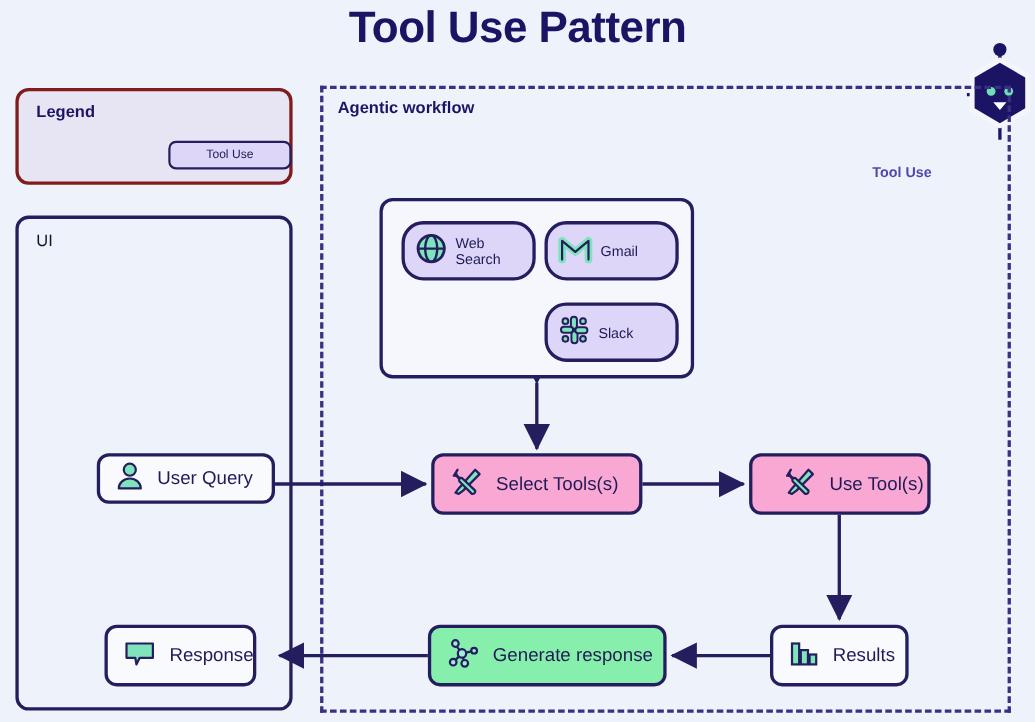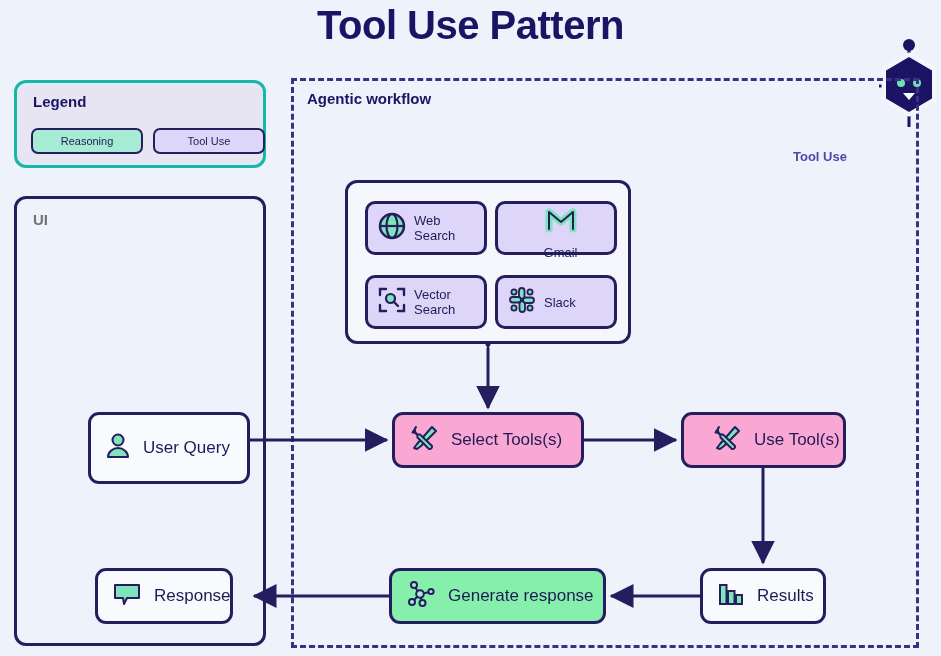--- a/index.html
+++ b/index.html
@@ -42,7 +42,7 @@
     left: 14px; top: 80px;
     width: 252px; height: 88px;
     background: #e7e5f4;
-    border: 3px solid #14b8a6;
+    border: 3px solid #7f1d1d;
     border-radius: 12px;
     box-sizing: border-box;
   }

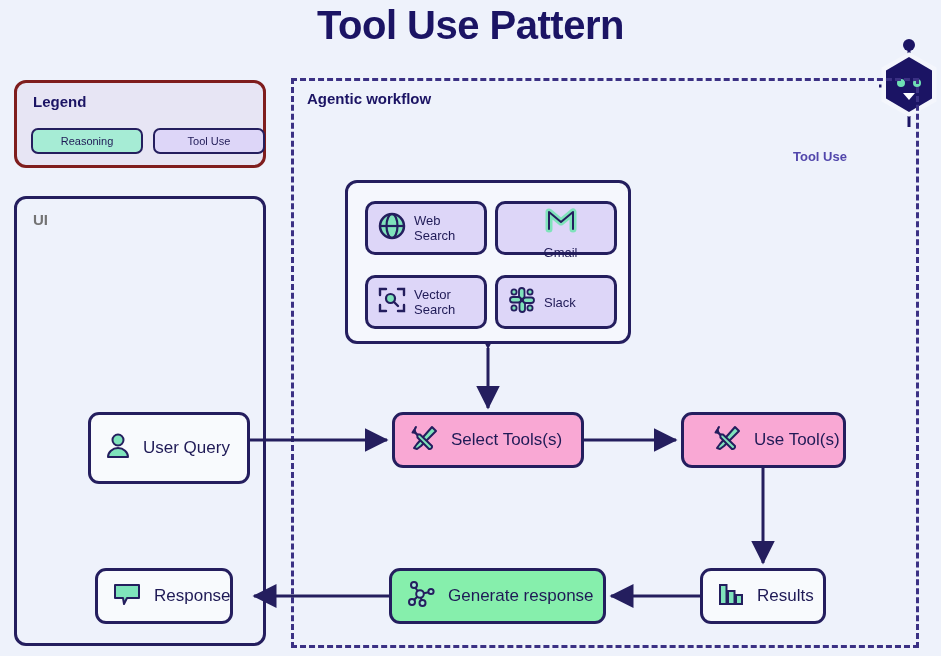--- a/index.html
+++ b/index.html
@@ -199,9 +199,6 @@
 
 <div id="legend-panel">
   <div id="legend-title">Legend</div>
-  <div id="legend-chip-reasoning" class="legend-chip">
-    <span>Reasoning</span>
-  </div>
   <div id="legend-chip-tool-use" class="legend-chip">
     <span>Tool Use</span>
   </div>

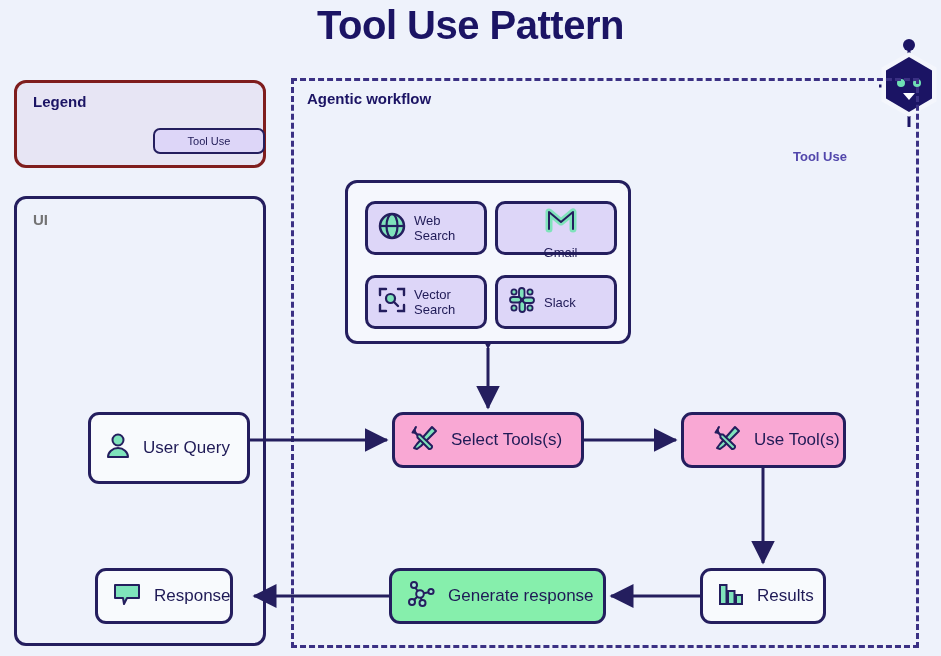--- a/index.html
+++ b/index.html
@@ -83,8 +83,8 @@
     position: absolute;
     left: 16px; top: 12px;
     font-size: 15px;
-    font-weight: bold;
-    color: #737373;
+    font-weight: normal;
+    color: #0f172a;
   }
 
   

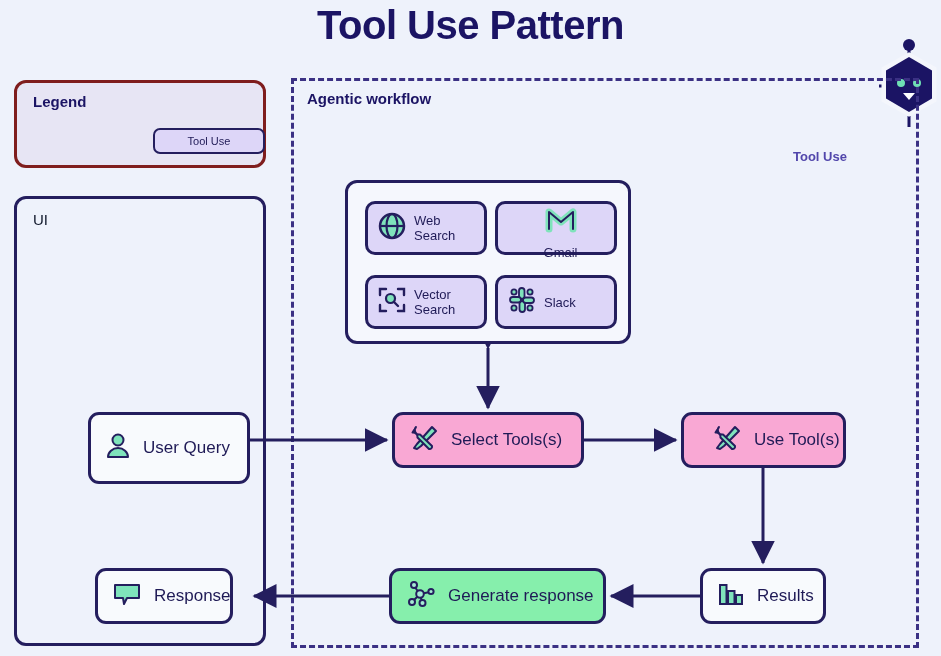--- a/index.html
+++ b/index.html
@@ -126,7 +126,7 @@
     width: 122px; height: 54px;
     background: #ddd6f8;
     border: 3px solid #241e5e;
-    border-radius: 10px;
+    border-radius: 20px;
     box-sizing: border-box;
     display: flex;
     align-items: center;

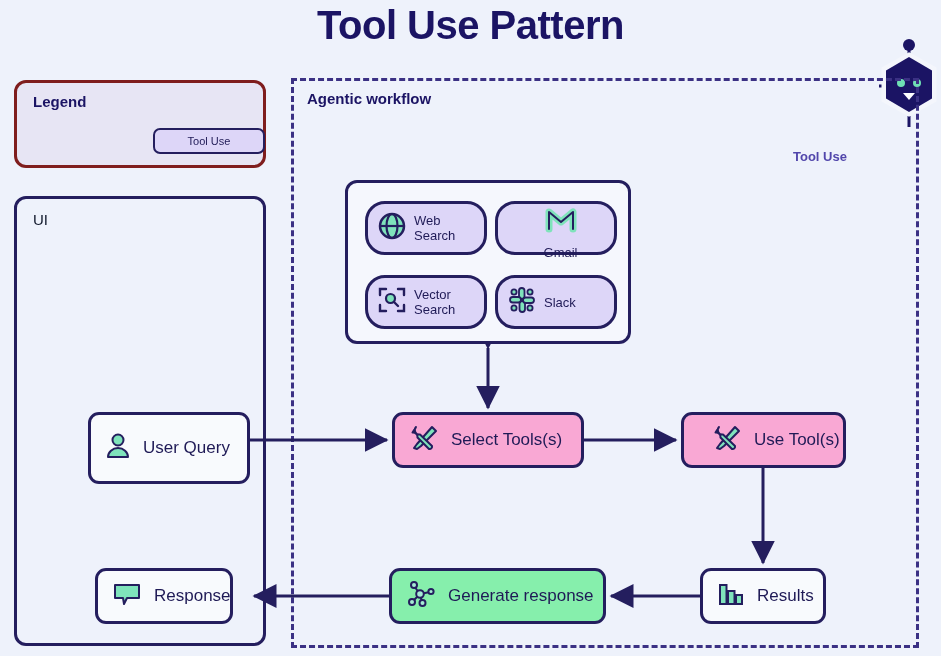--- a/index.html
+++ b/index.html
@@ -139,7 +139,7 @@
     color: #1f1a56;
   }
   #tool-card-web-search { left: 17px; top: 18px; }
-  #tool-card-gmail      { left: 147px; top: 18px; flex-direction: column; }
+  #tool-card-gmail      { left: 147px; top: 18px; }
   #tool-card-vector-search { left: 17px; top: 92px; }
   #tool-card-slack      { left: 147px; top: 92px; }
 

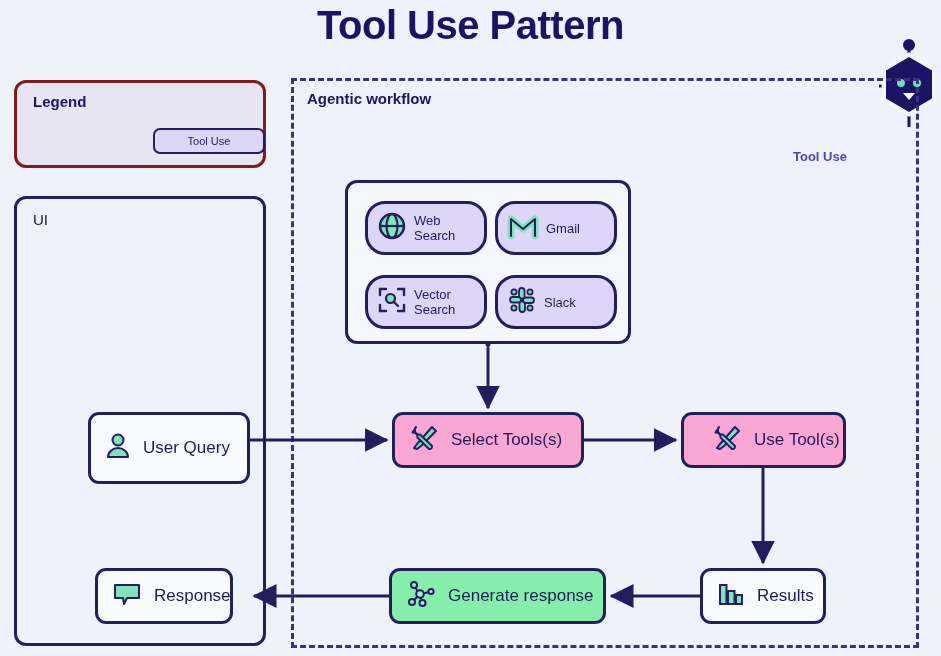--- a/index.html
+++ b/index.html
@@ -255,19 +255,6 @@
     <span class="tool-label">Gmail</span>
   </div>
 
-  <div id="tool-card-vector-search" class="tool-card">
-    <span>
-      <svg width="30" height="30" viewBox="0 0 30 30">
-        <path d="M3 10 L3 4 L9 4" fill="none" stroke="#241e5e" stroke-width="2.4" stroke-linecap="round"></path>
-        <path d="M21 4 L27 4 L27 10" fill="none" stroke="#241e5e" stroke-width="2.4" stroke-linecap="round"></path>
-        <path d="M27 20 L27 26 L21 26" fill="none" stroke="#241e5e" stroke-width="2.4" stroke-linecap="round"></path>
-        <path d="M9 26 L3 26 L3 20" fill="none" stroke="#241e5e" stroke-width="2.4" stroke-linecap="round"></path>
-        <circle cx="13.5" cy="13.5" r="4.5" fill="#7fe3bb" stroke="#241e5e" stroke-width="2.2"></circle>
-        <line x1="17" y1="17" x2="21" y2="21" stroke="#241e5e" stroke-width="2.4" stroke-linecap="round"></line>
-      </svg>
-    </span>
-    <span class="tool-label">Vector Search</span>
-  </div>
 
   <div id="tool-card-slack" class="tool-card">
     <span>

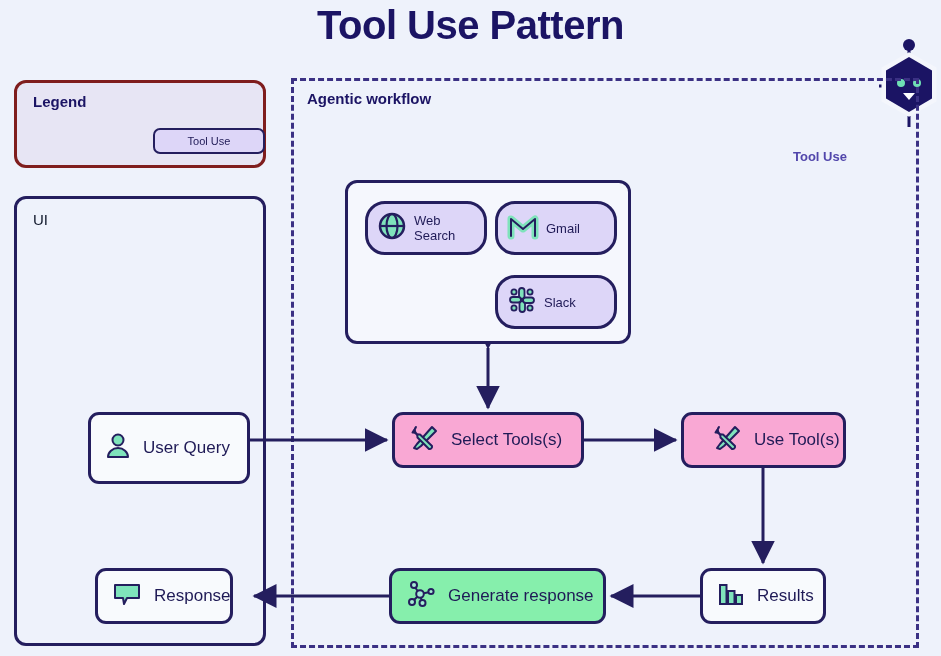--- a/index.html
+++ b/index.html
@@ -163,7 +163,7 @@
   .node.mint  { background: #86efac; }
   .node.lav   { background: #f9a8d4; text-align: right; }
 
-  #node-user-query       { left: 88px;  top: 412px; width: 162px; height: 72px; }
+  #node-user-query       { left: 88px;  top: 412px; width: 162px; height: 46px; }
   #node-select-tools     { left: 392px; top: 412px; width: 192px; height: 56px; }
   #node-use-tools        { left: 681px; top: 412px; width: 165px; height: 56px; padding-left: 28px; }
   #node-response         { left: 95px;  top: 568px; width: 138px; height: 56px; }

